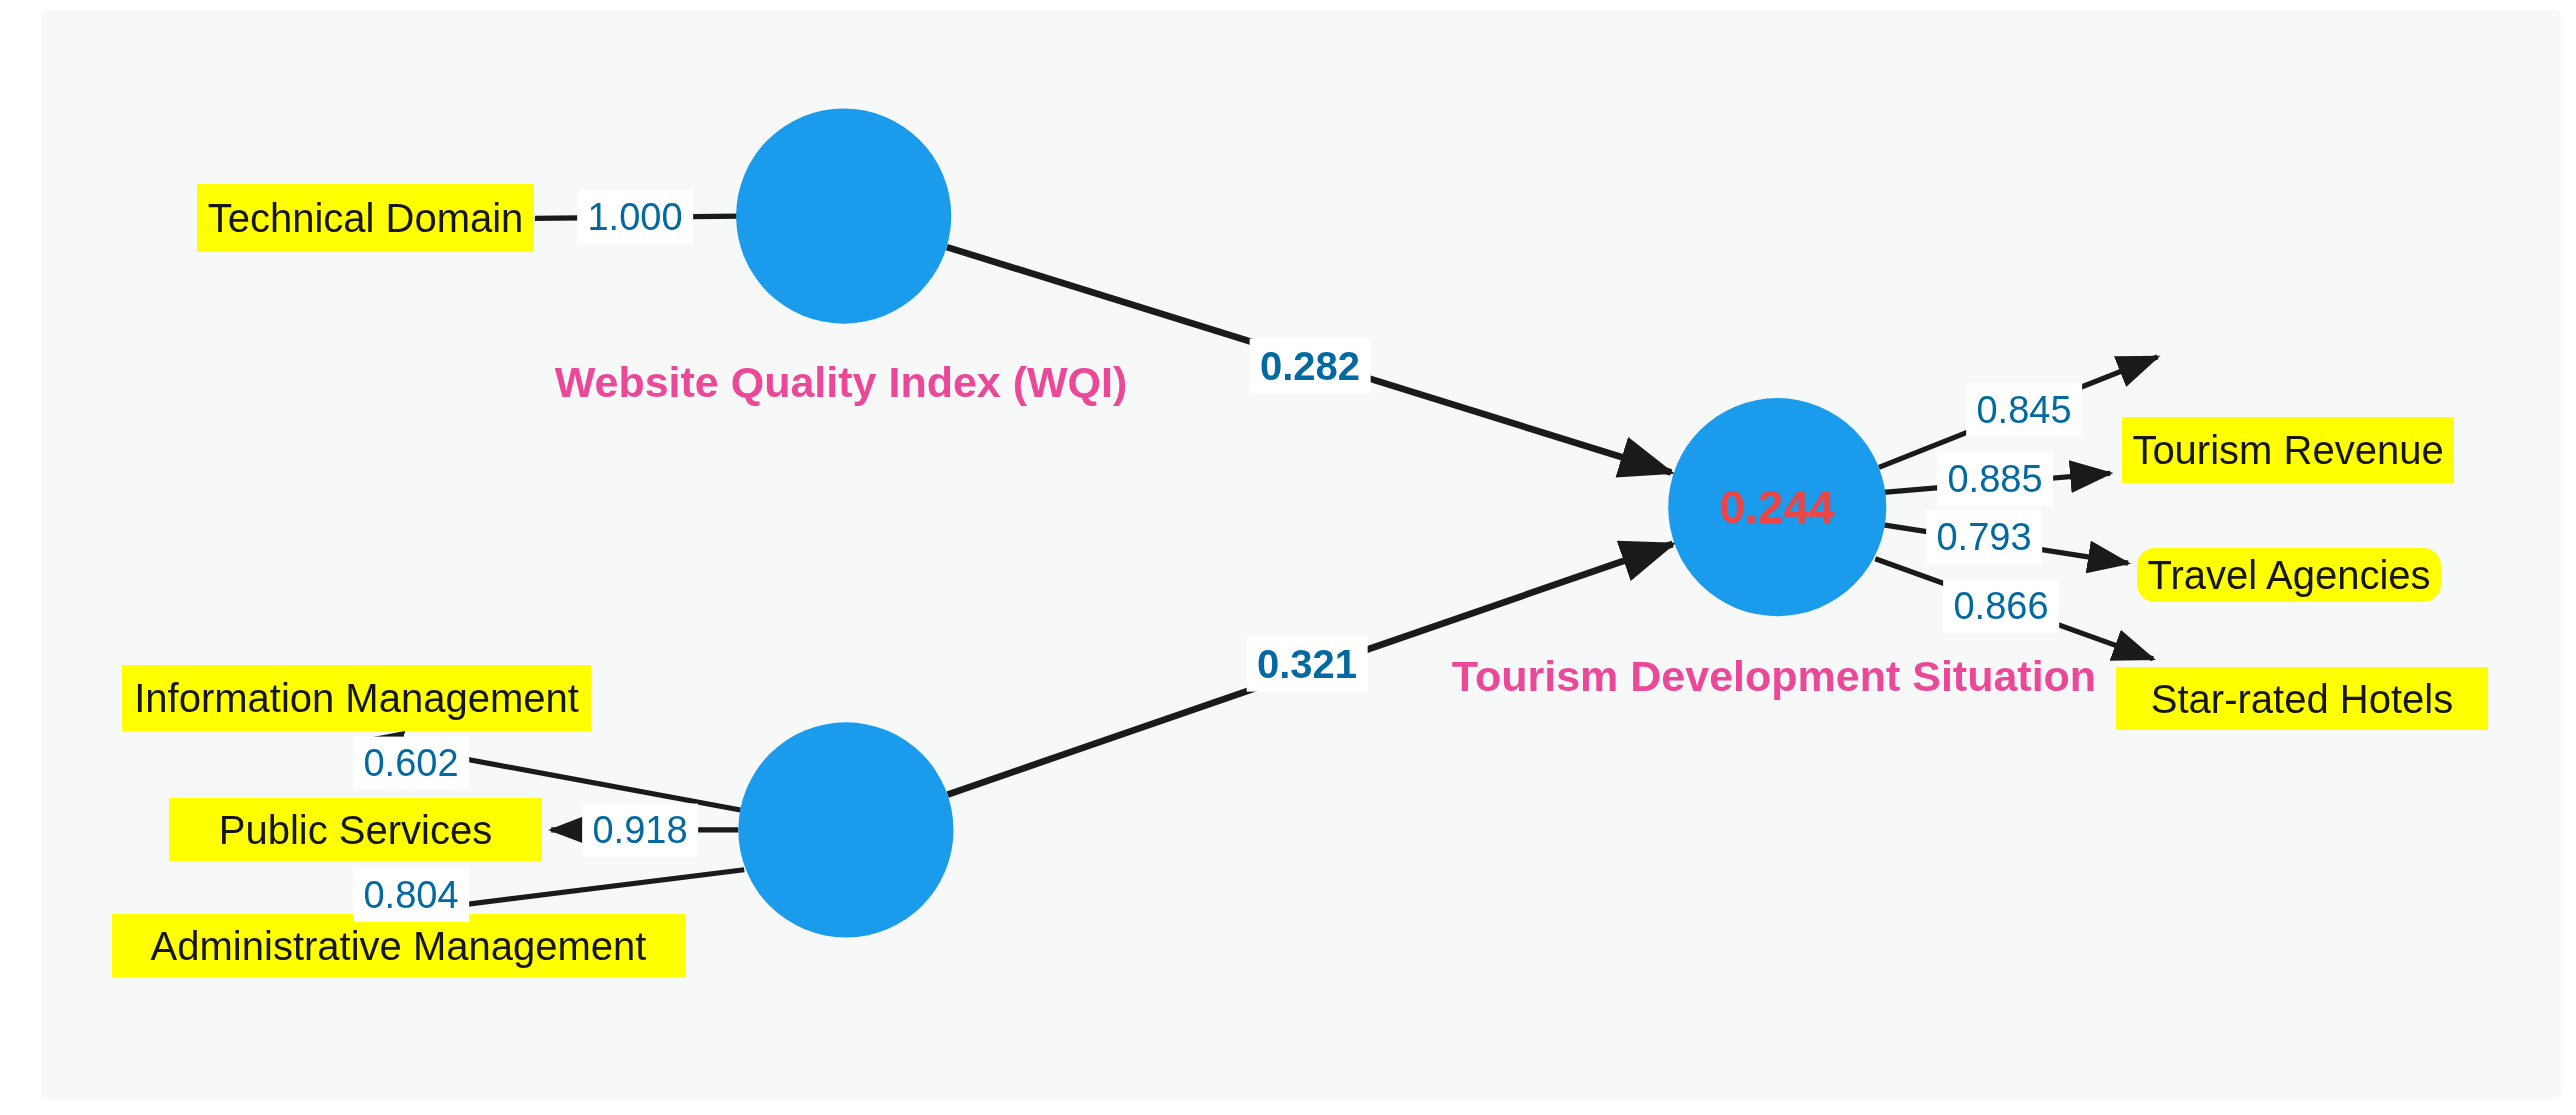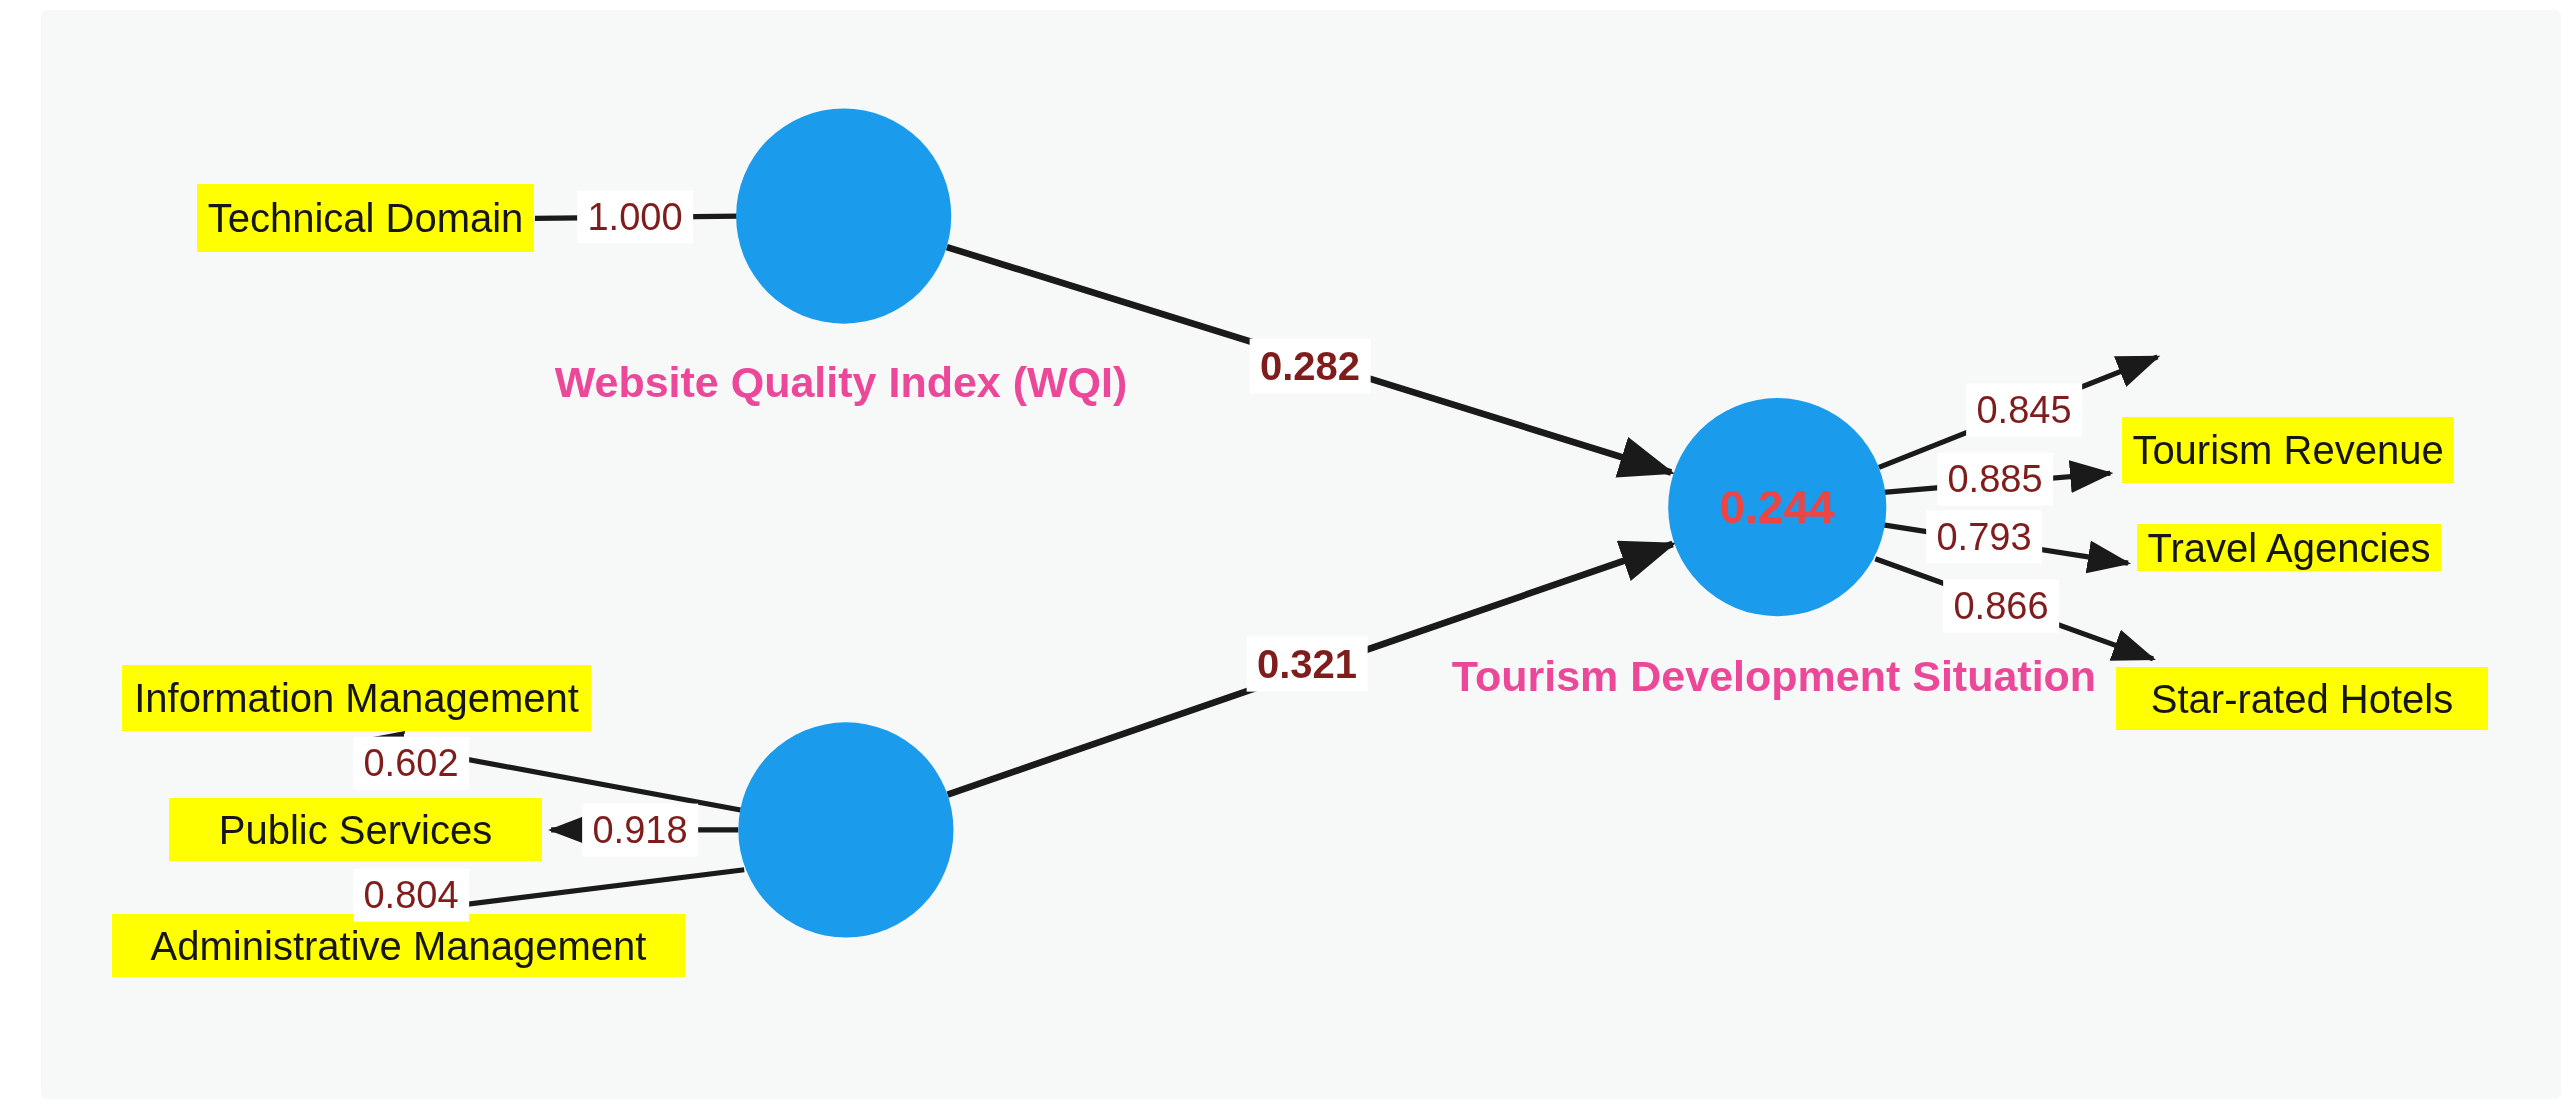--- a/index.html
+++ b/index.html
@@ -9,7 +9,7 @@
   svg.wires{position:absolute;left:0;top:0;width:2576px;height:1116px;}
   .ib{position:absolute;background:#ffff00;color:#161616;font-size:40px;line-height:1;
       display:flex;align-items:center;justify-content:center;white-space:nowrap;}
-  .num{position:absolute;transform:translate(-50%,-50%);background:#ffffff;color:#7f1d1d;
+  .num{position:absolute;transform:translate(-50%,-50%);background:#ffffff;color:#0369a1;
       font-size:38px;line-height:1;padding:7.4px 10.3px;white-space:nowrap;}
   .coef{font-weight:bold;font-size:40px;}
   .cname{position:absolute;transform:translate(-50%,-50%);color:#ec4899;font-weight:bold;

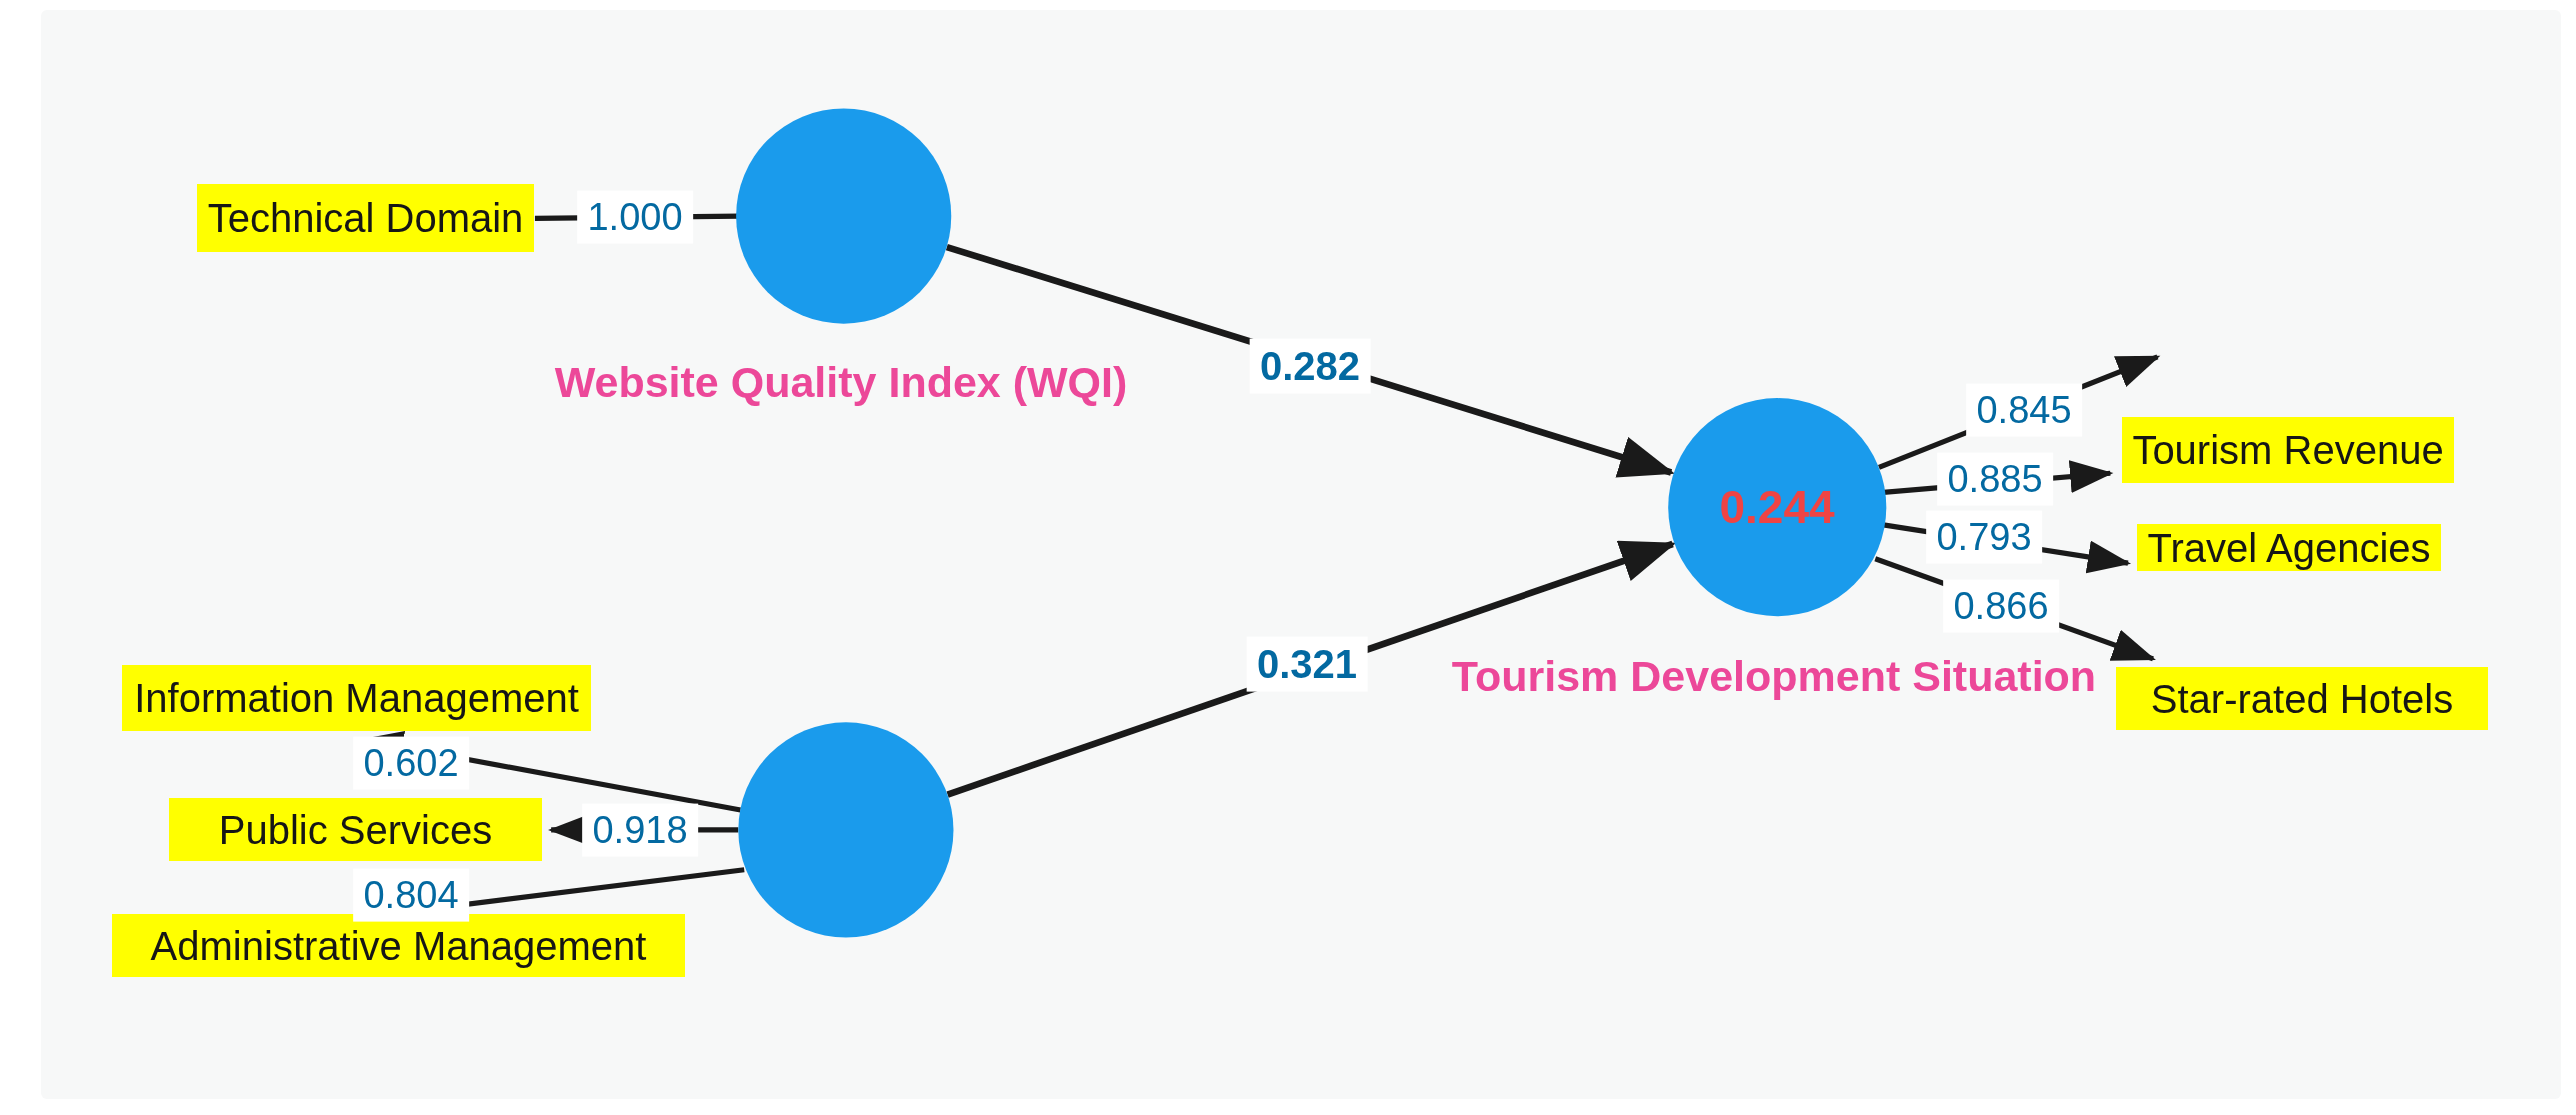--- a/index.html
+++ b/index.html
@@ -54,7 +54,7 @@
   <div class="ib" style="left:169px;top:798px;width:373px;height:63px;">Public Services</div>
   <div class="ib" style="left:112px;top:914px;width:573px;height:63px;">Administrative Management</div>
   <div class="ib" style="left:2122px;top:417px;width:332px;height:66px;">Tourism Revenue</div>
-  <div class="ib" style="left:2137px;top:524px;width:304px;height:47px;">Travel Agencies</div>
+  <div class="ib" style="left:2137px;top:548px;width:304px;height:54px;border-radius:18px;">Travel Agencies</div>
   <div class="ib" style="left:2116px;top:667px;width:372px;height:63px;">Star-rated Hotels</div>
 
   <div class="num" style="left:635px;top:217px;">1.000</div>

